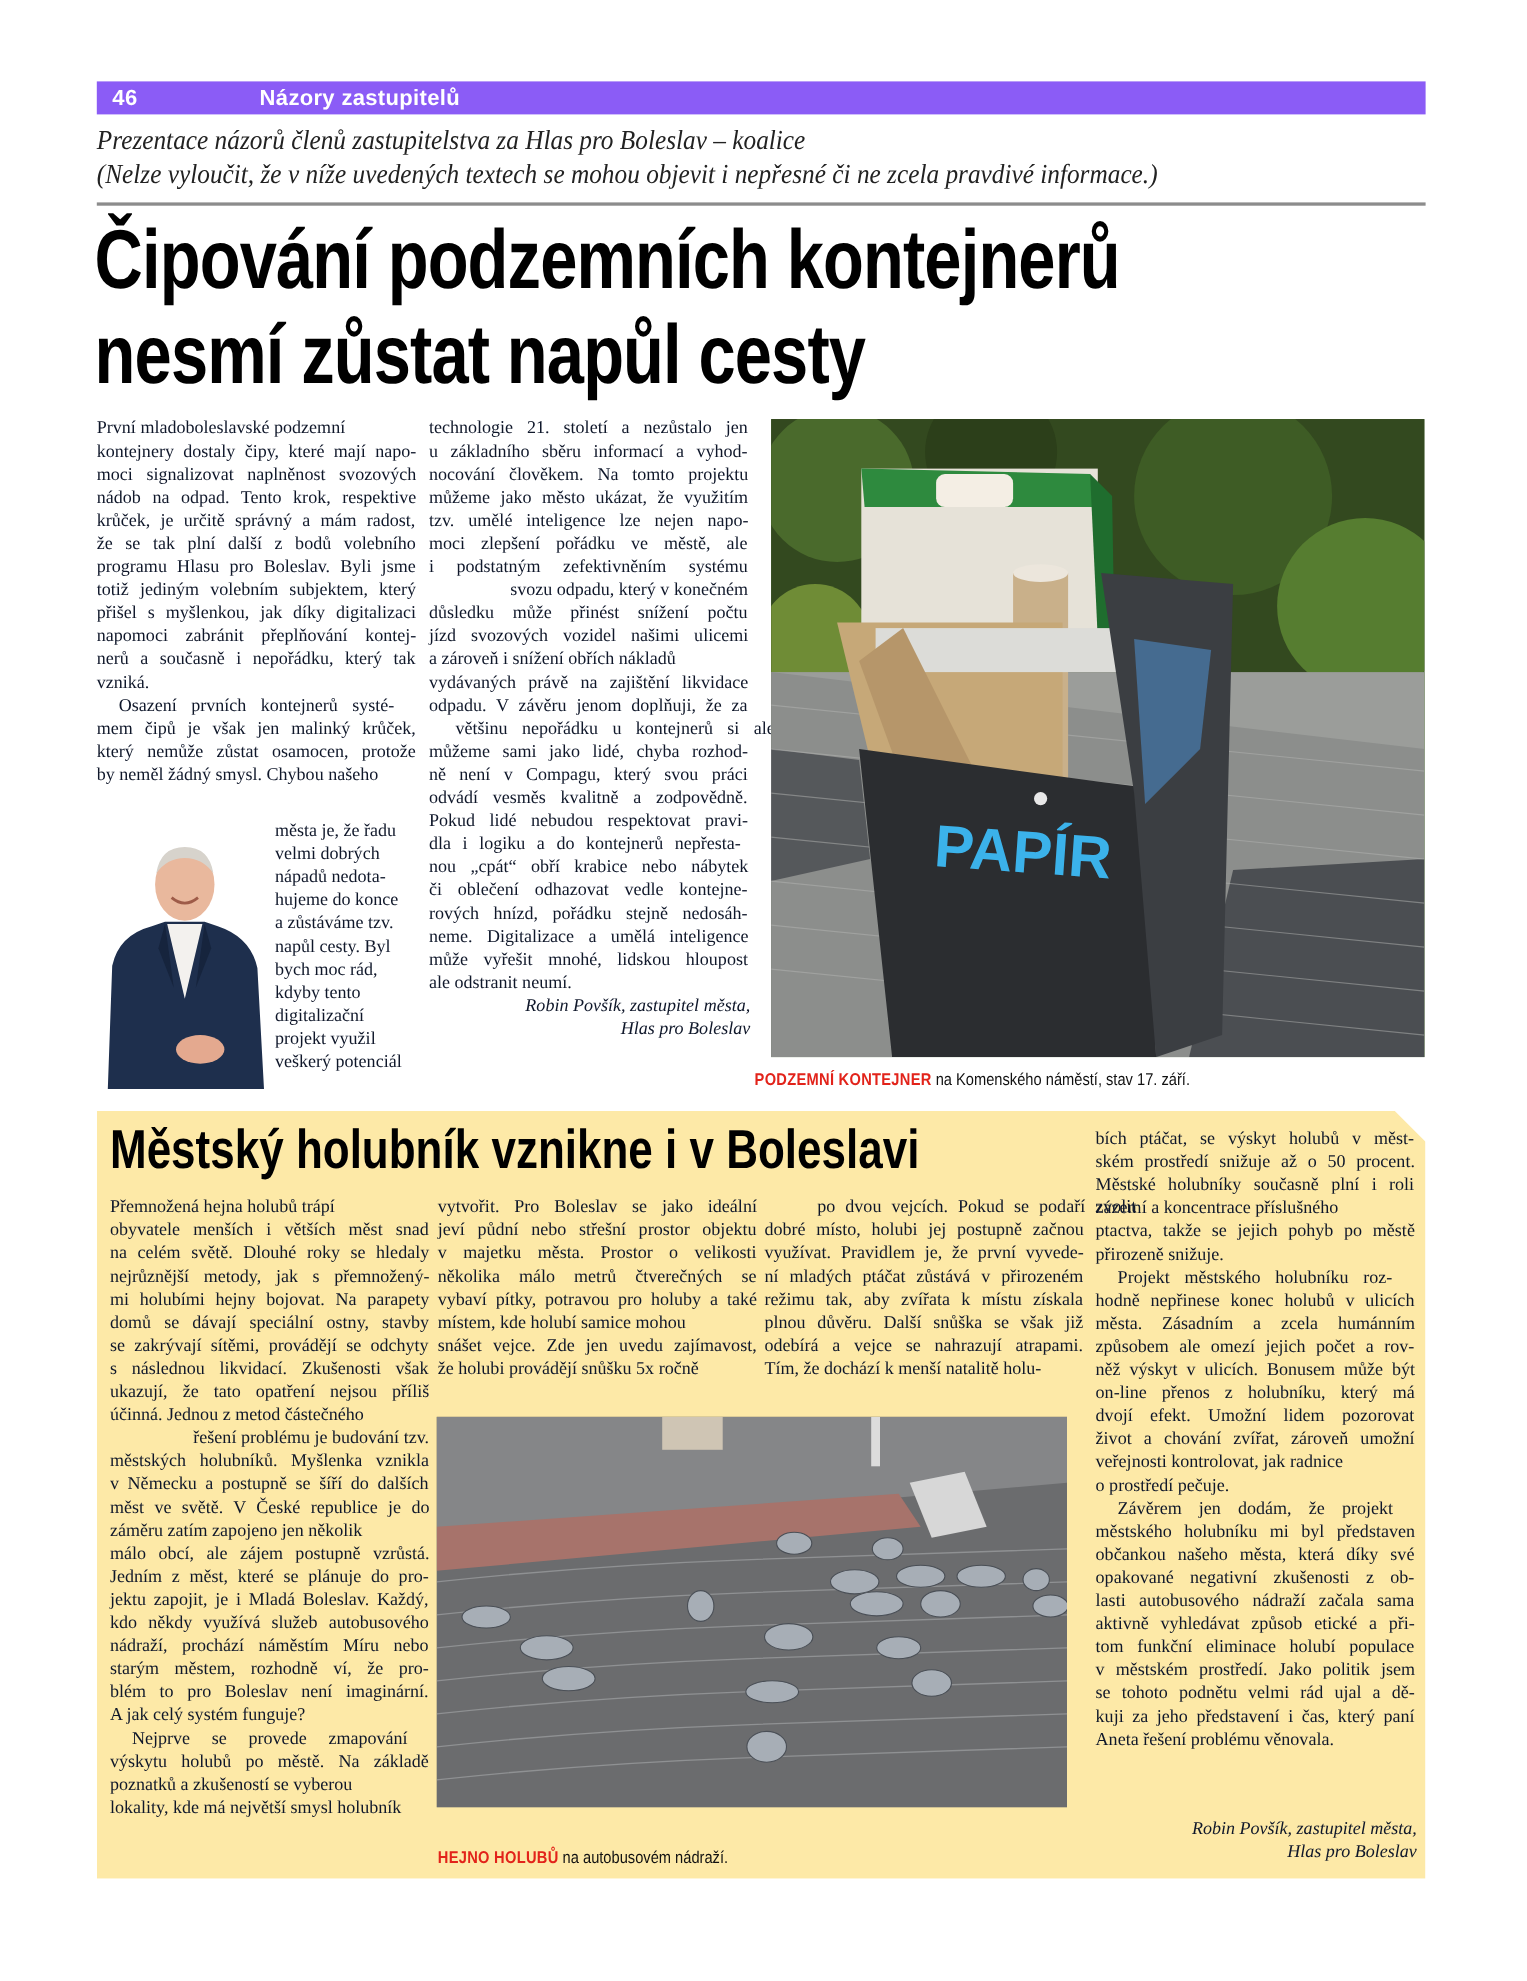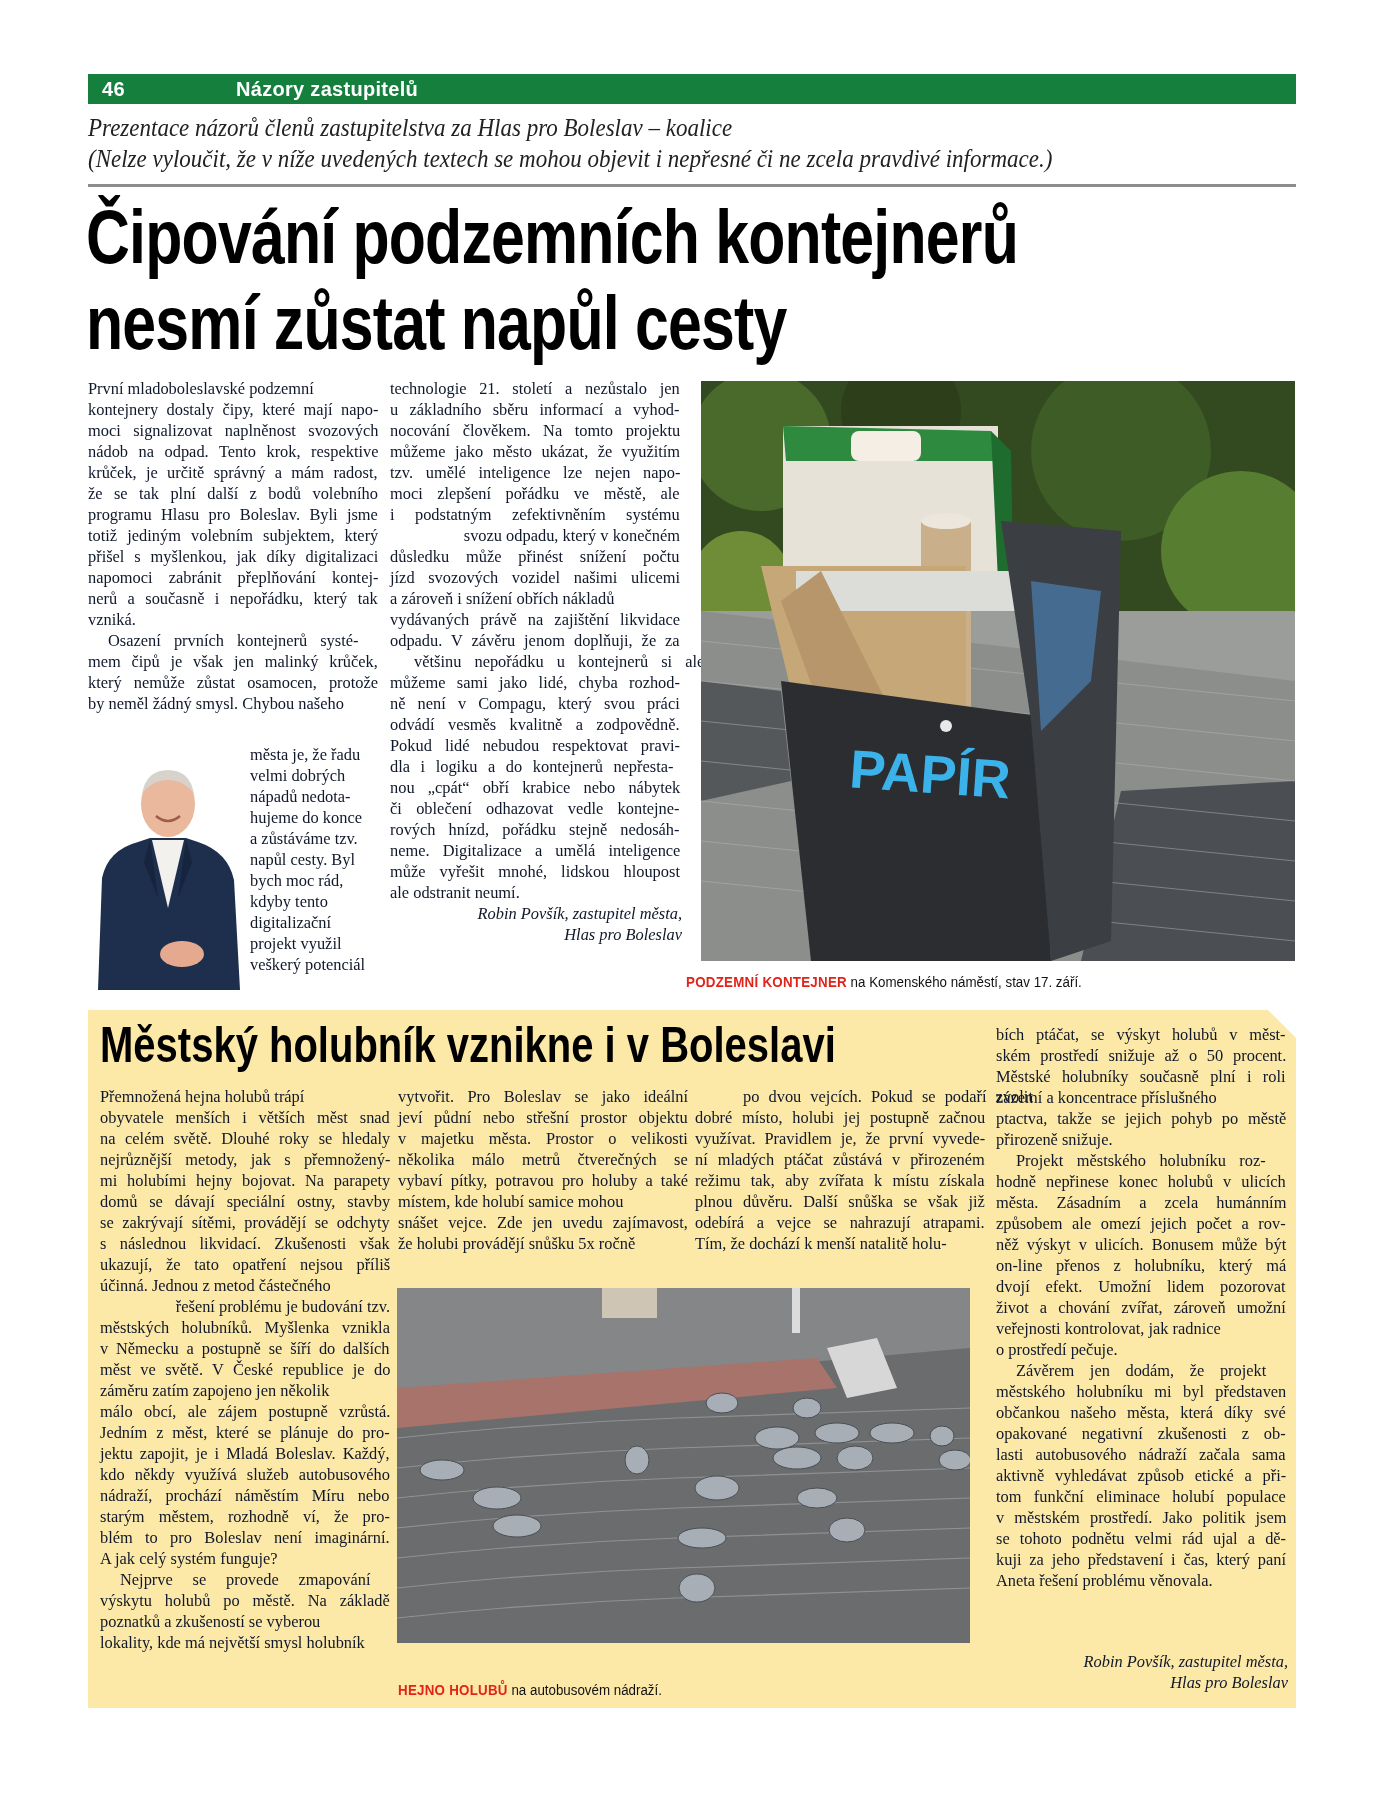--- a/index.html
+++ b/index.html
@@ -9,7 +9,7 @@
   
   .section-bar {
     position: absolute; left: 88px; top: 74px; width: 1208px; height: 30px;
-    background: #15803d; color: #ffffff;
+    background: #8b5cf6; color: #ffffff;
     font-family: "Liberation Sans", "DejaVu Sans", sans-serif; font-weight: bold;
     font-size: 20px; line-height: 30px;
   }

